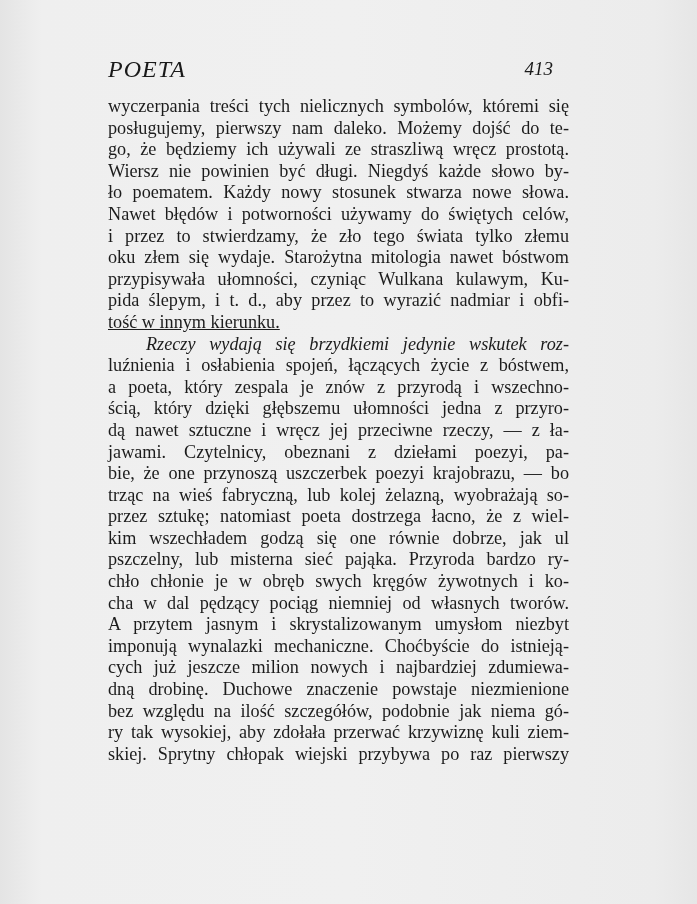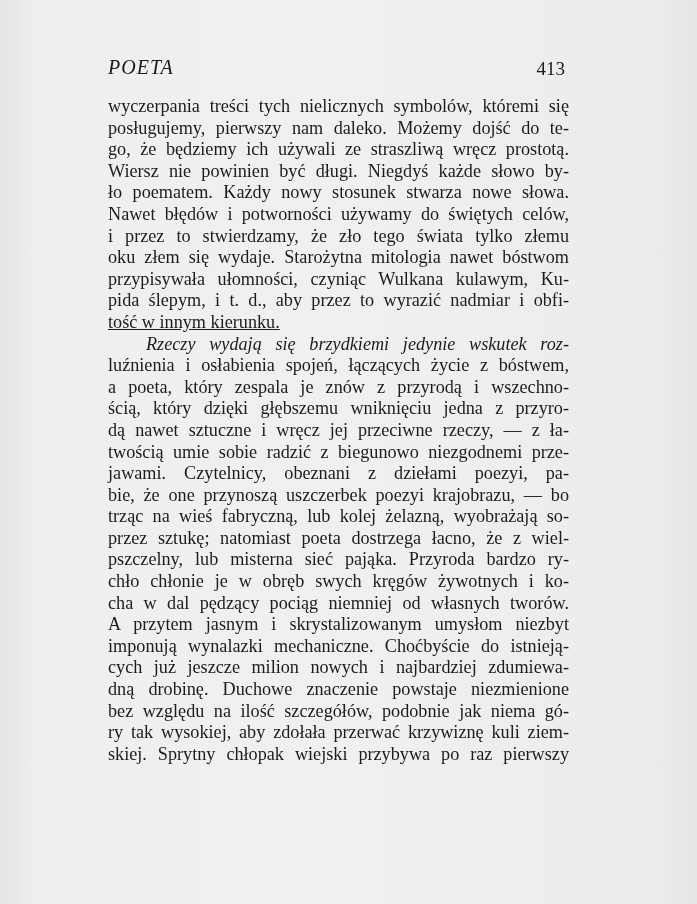--- a/index.html
+++ b/index.html
@@ -29,7 +29,7 @@
       left: 0;
       top: 0;
       font-style: italic;
-      font-size: 20px;
+      font-size: 24px;
       letter-spacing: 1px;
       color: #1a1a1a;
     }

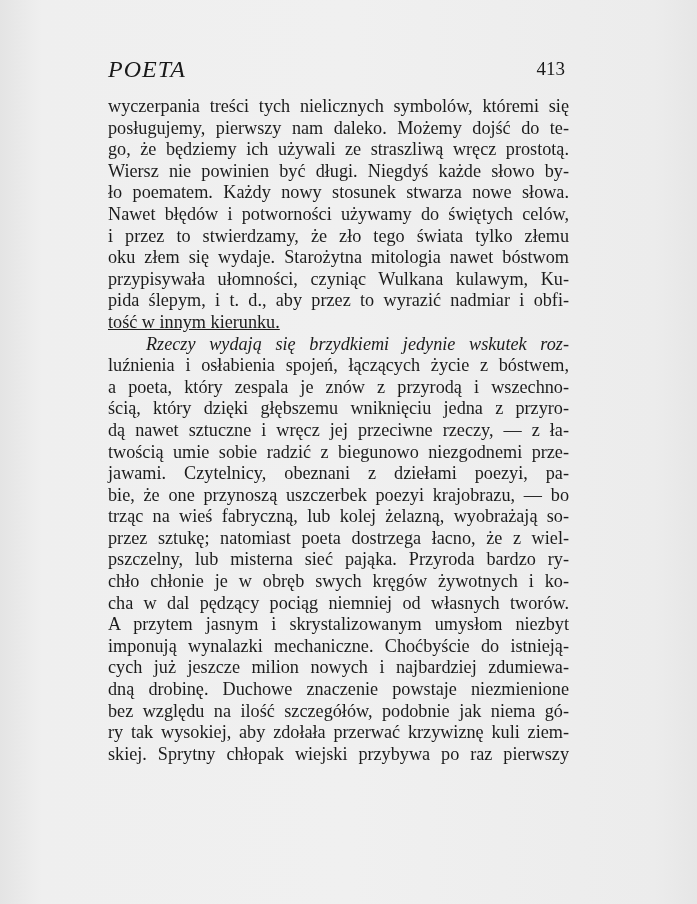--- a/index.html
+++ b/index.html
@@ -35,8 +35,9 @@
     }
     .page-number {
       position: absolute;
-      right: 4px;
+      right: 16px;
       top: 2px;
+      font-style: italic;
       font-size: 19px;
       color: #1a1a1a;
     }

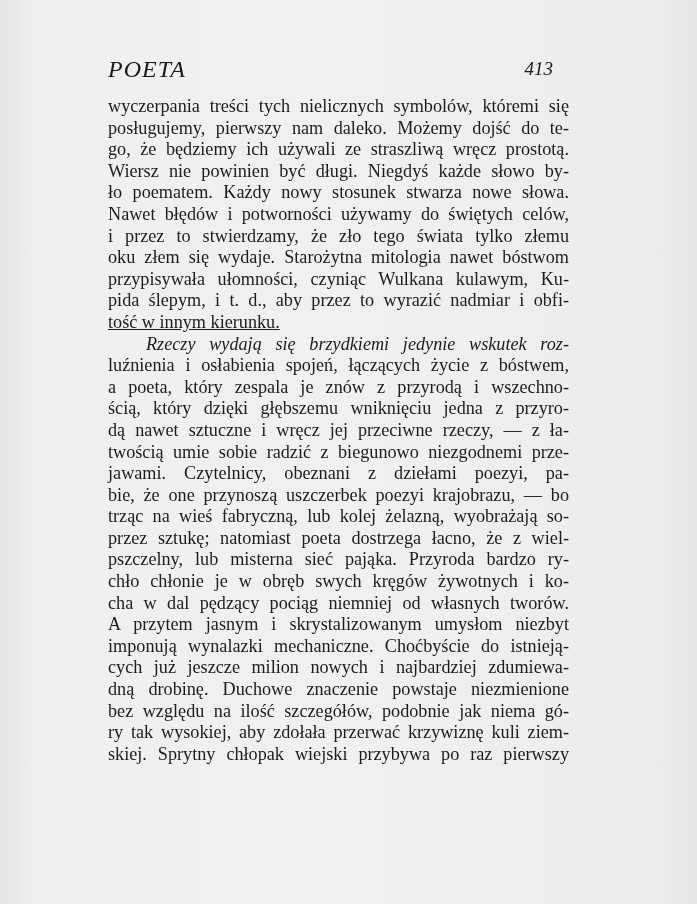--- a/index.html
+++ b/index.html
@@ -89,7 +89,7 @@
       <span class="line indent">Rzeczy wydają się brzydkiemi jedynie wskutek roz-</span>
       <span class="line">luźnienia i osłabienia spojeń, łączących życie z bóstwem,</span>
       <span class="line">a poeta, który zespala je znów z przyrodą i wszechno-</span>
-      <span class="line">ścią, który dzięki głębszemu wniknięciu jedna z przyro-</span>
+      <span class="line">ścią, który dzięki głębszemu ułomności jedna z przyro-</span>
       <span class="line">dą nawet sztuczne i wręcz jej przeciwne rzeczy, — z ła-</span>
       <span class="line">twością umie sobie radzić z biegunowo niezgodnemi prze-</span>
       <span class="line">jawami. Czytelnicy, obeznani z dziełami poezyi, pa-</span>

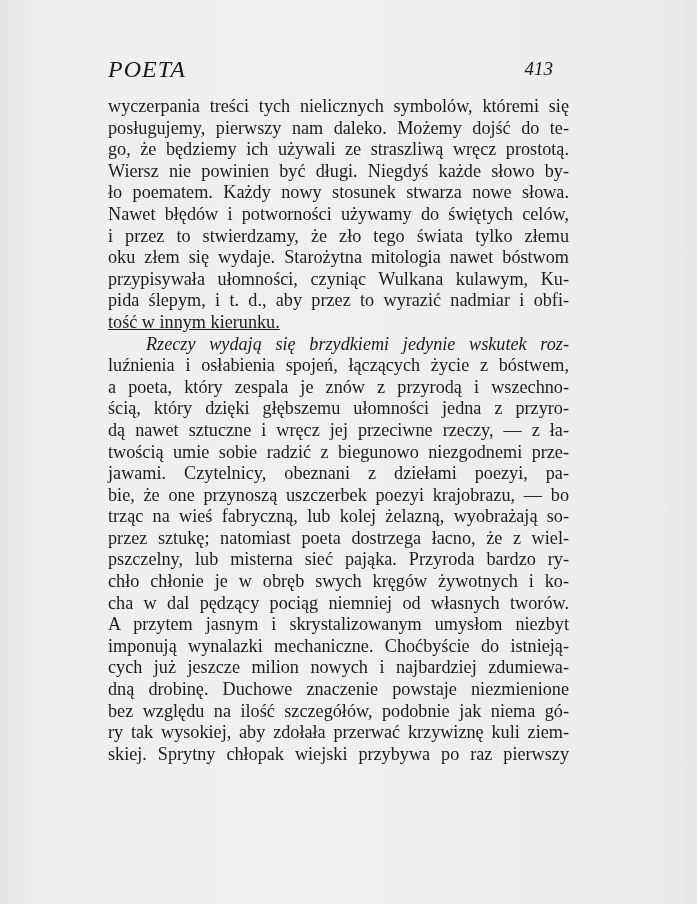--- a/index.html
+++ b/index.html
@@ -91,7 +91,6 @@
       <span class="line">a poeta, który zespala je znów z przyrodą i wszechno-</span>
       <span class="line">ścią, który dzięki głębszemu ułomności jedna z przyro-</span>
       <span class="line">dą nawet sztuczne i wręcz jej przeciwne rzeczy, — z ła-</span>
-      <span class="line">twością umie sobie radzić z biegunowo niezgodnemi prze-</span>
       <span class="line">jawami. Czytelnicy, obeznani z dziełami poezyi, pa-</span>
       <span class="line">bie, że one przynoszą uszczerbek poezyi krajobrazu, — bo</span>
       <span class="line">trząc na wieś fabryczną, lub kolej żelazną, wyobrażają so-</span>

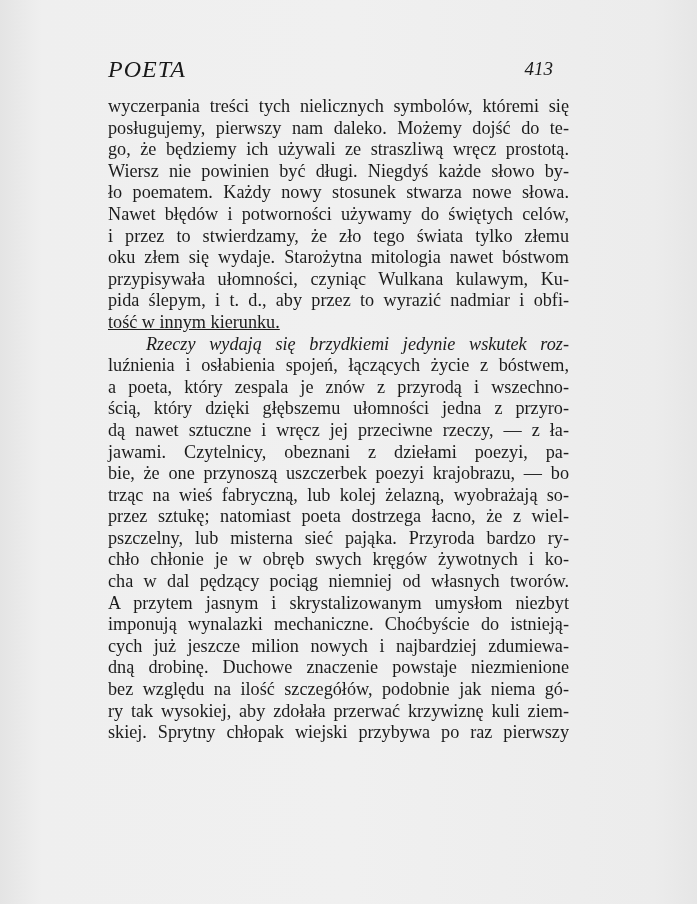--- a/index.html
+++ b/index.html
@@ -95,6 +95,7 @@
       <span class="line">bie, że one przynoszą uszczerbek poezyi krajobrazu, — bo</span>
       <span class="line">trząc na wieś fabryczną, lub kolej żelazną, wyobrażają so-</span>
       <span class="line">przez sztukę; natomiast poeta dostrzega łacno, że z wiel-</span>
+      <span class="line">kim wszechładem godzą się one równie dobrze, jak ul</span>
       <span class="line">pszczelny, lub misterna sieć pająka. Przyroda bardzo ry-</span>
       <span class="line">chło chłonie je w obręb swych kręgów żywotnych i ko-</span>
       <span class="line">cha w dal pędzący pociąg niemniej od własnych tworów.</span>

